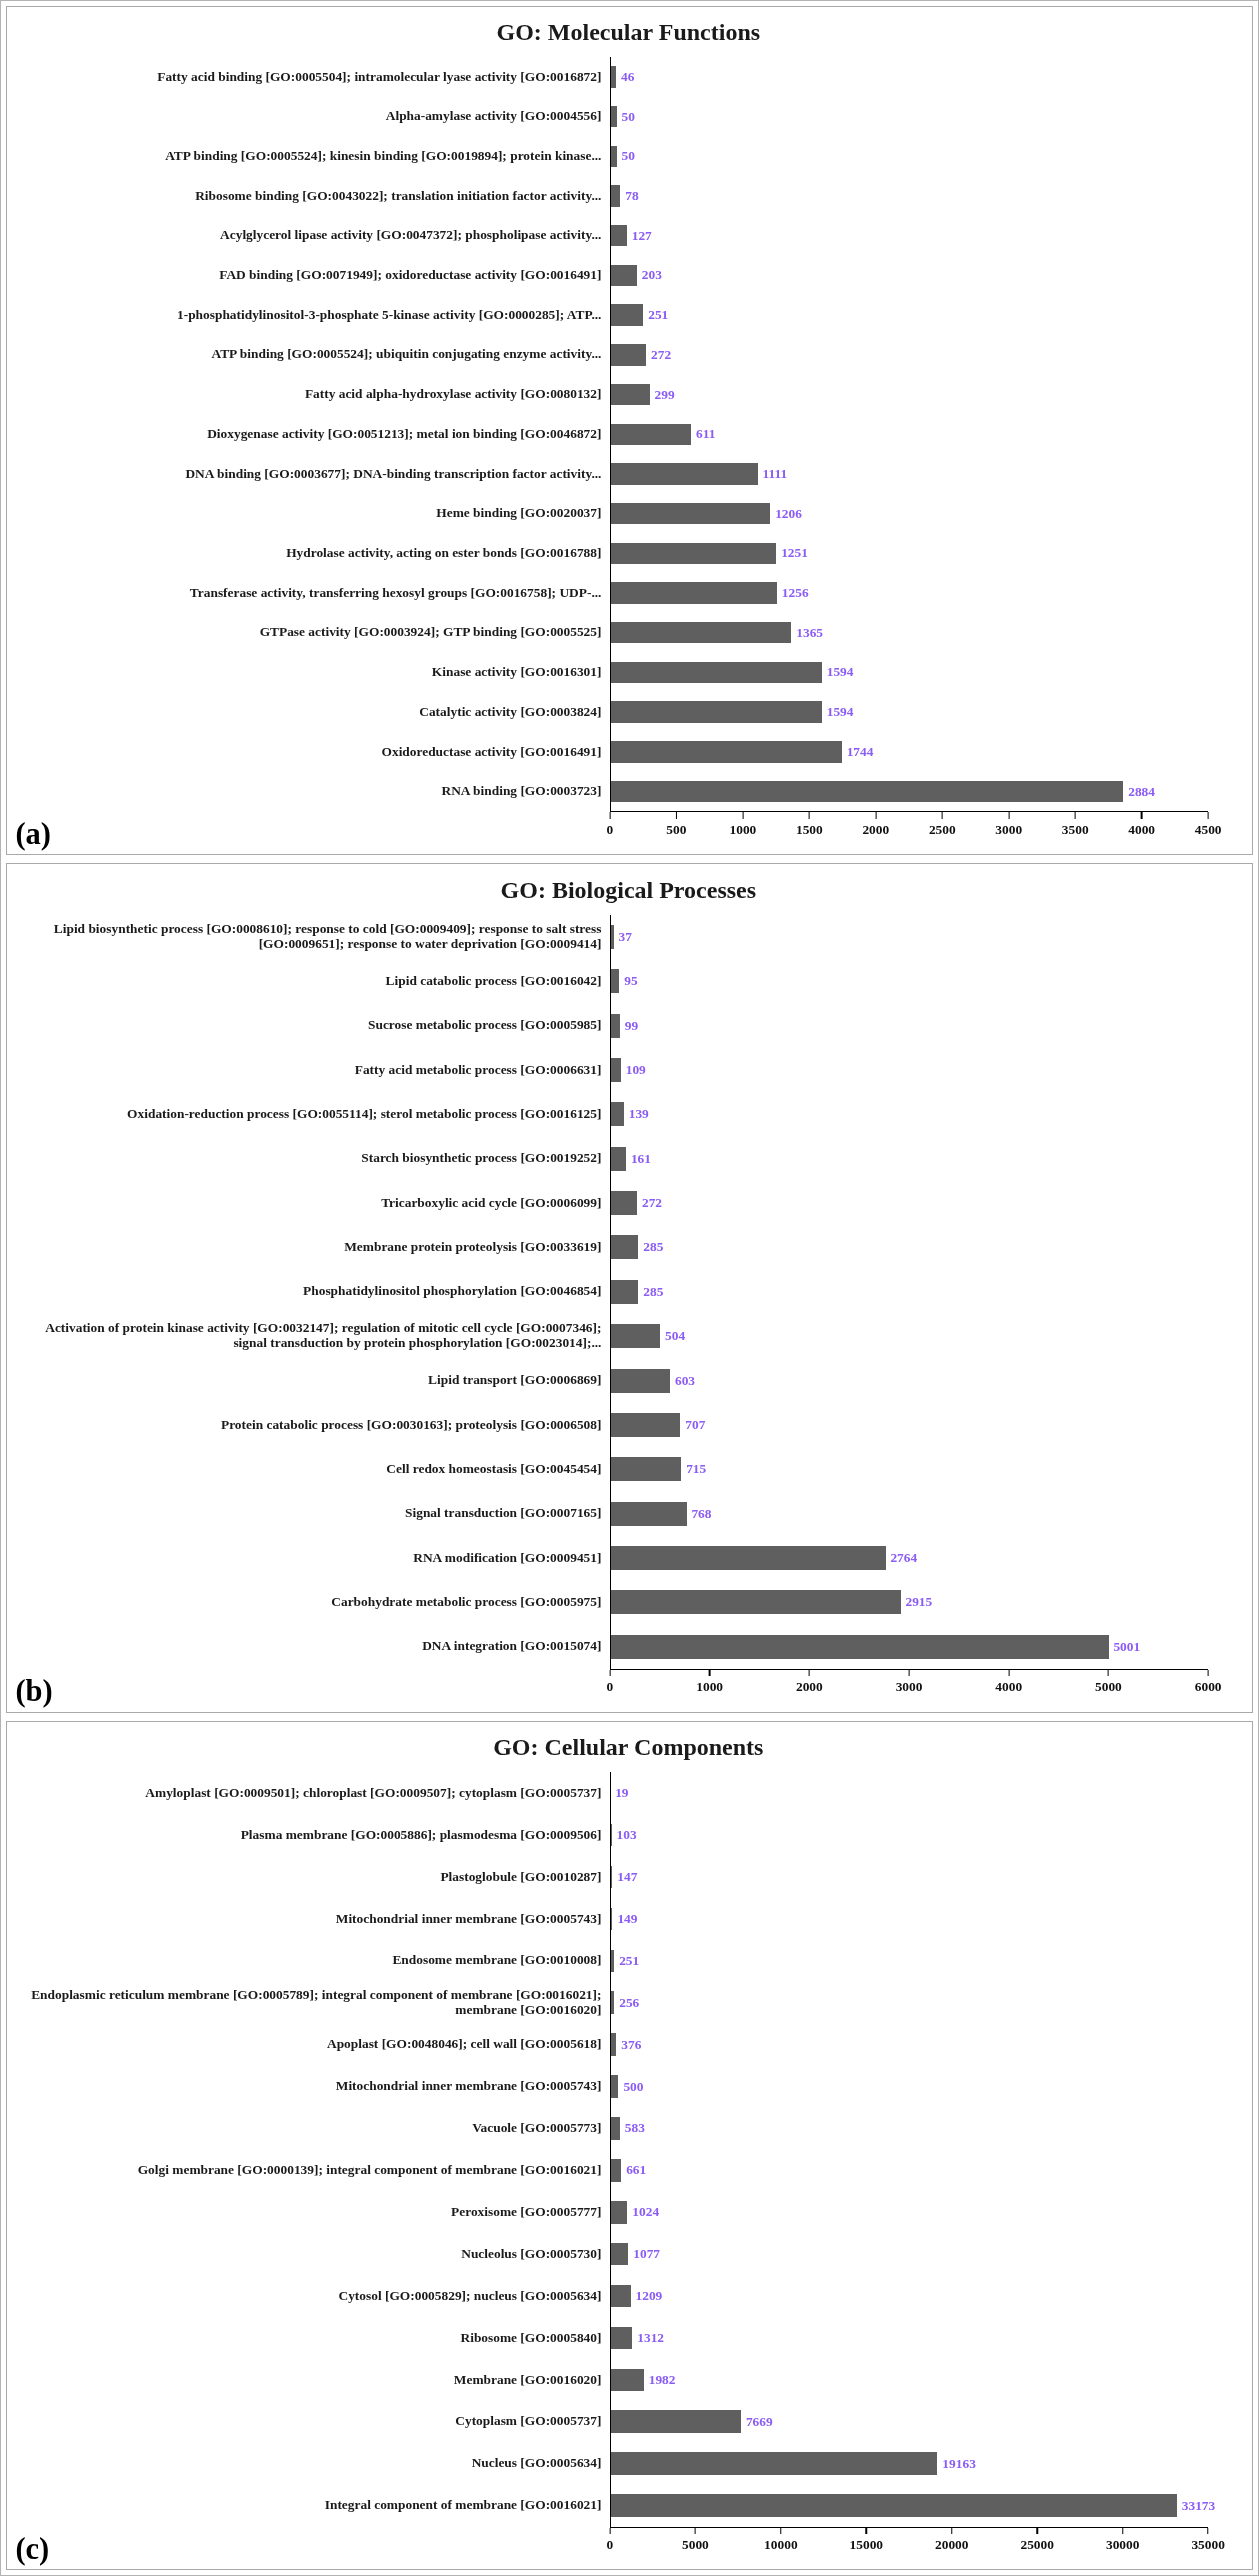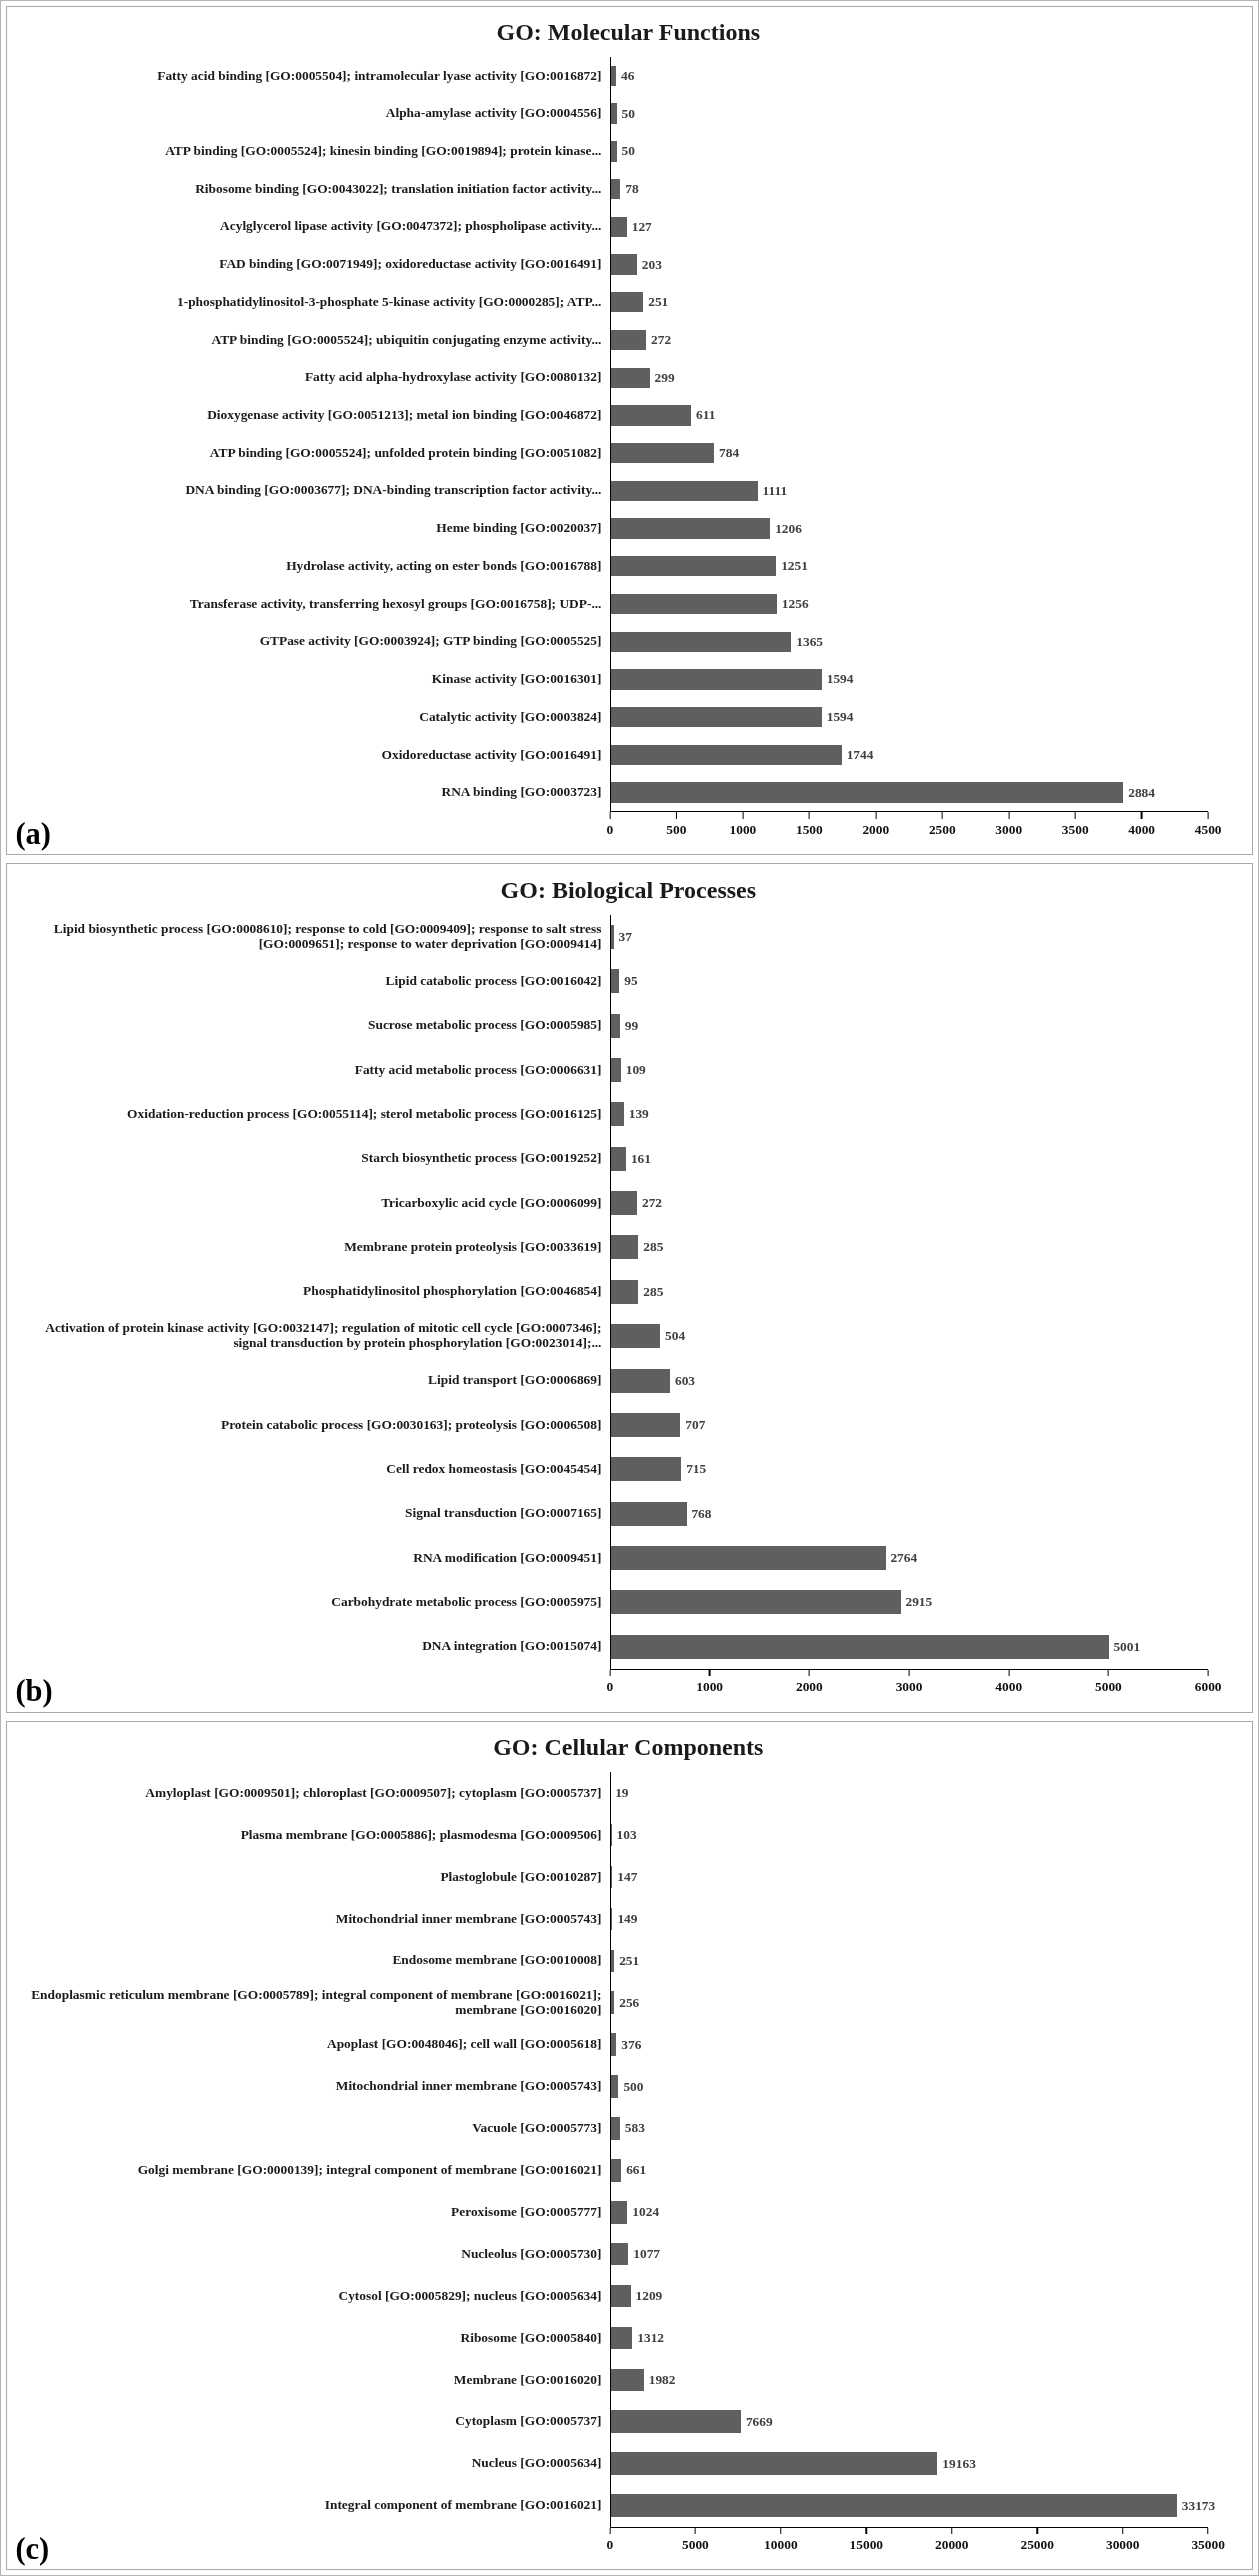--- a/index.html
+++ b/index.html
@@ -91,7 +91,7 @@
     margin-left: 4.9px;
     font-size: 13.4px;
     font-weight: bold;
-    color: #404040;
+    color: #8b5cf6;
     white-space: nowrap;
   }
   .axis {

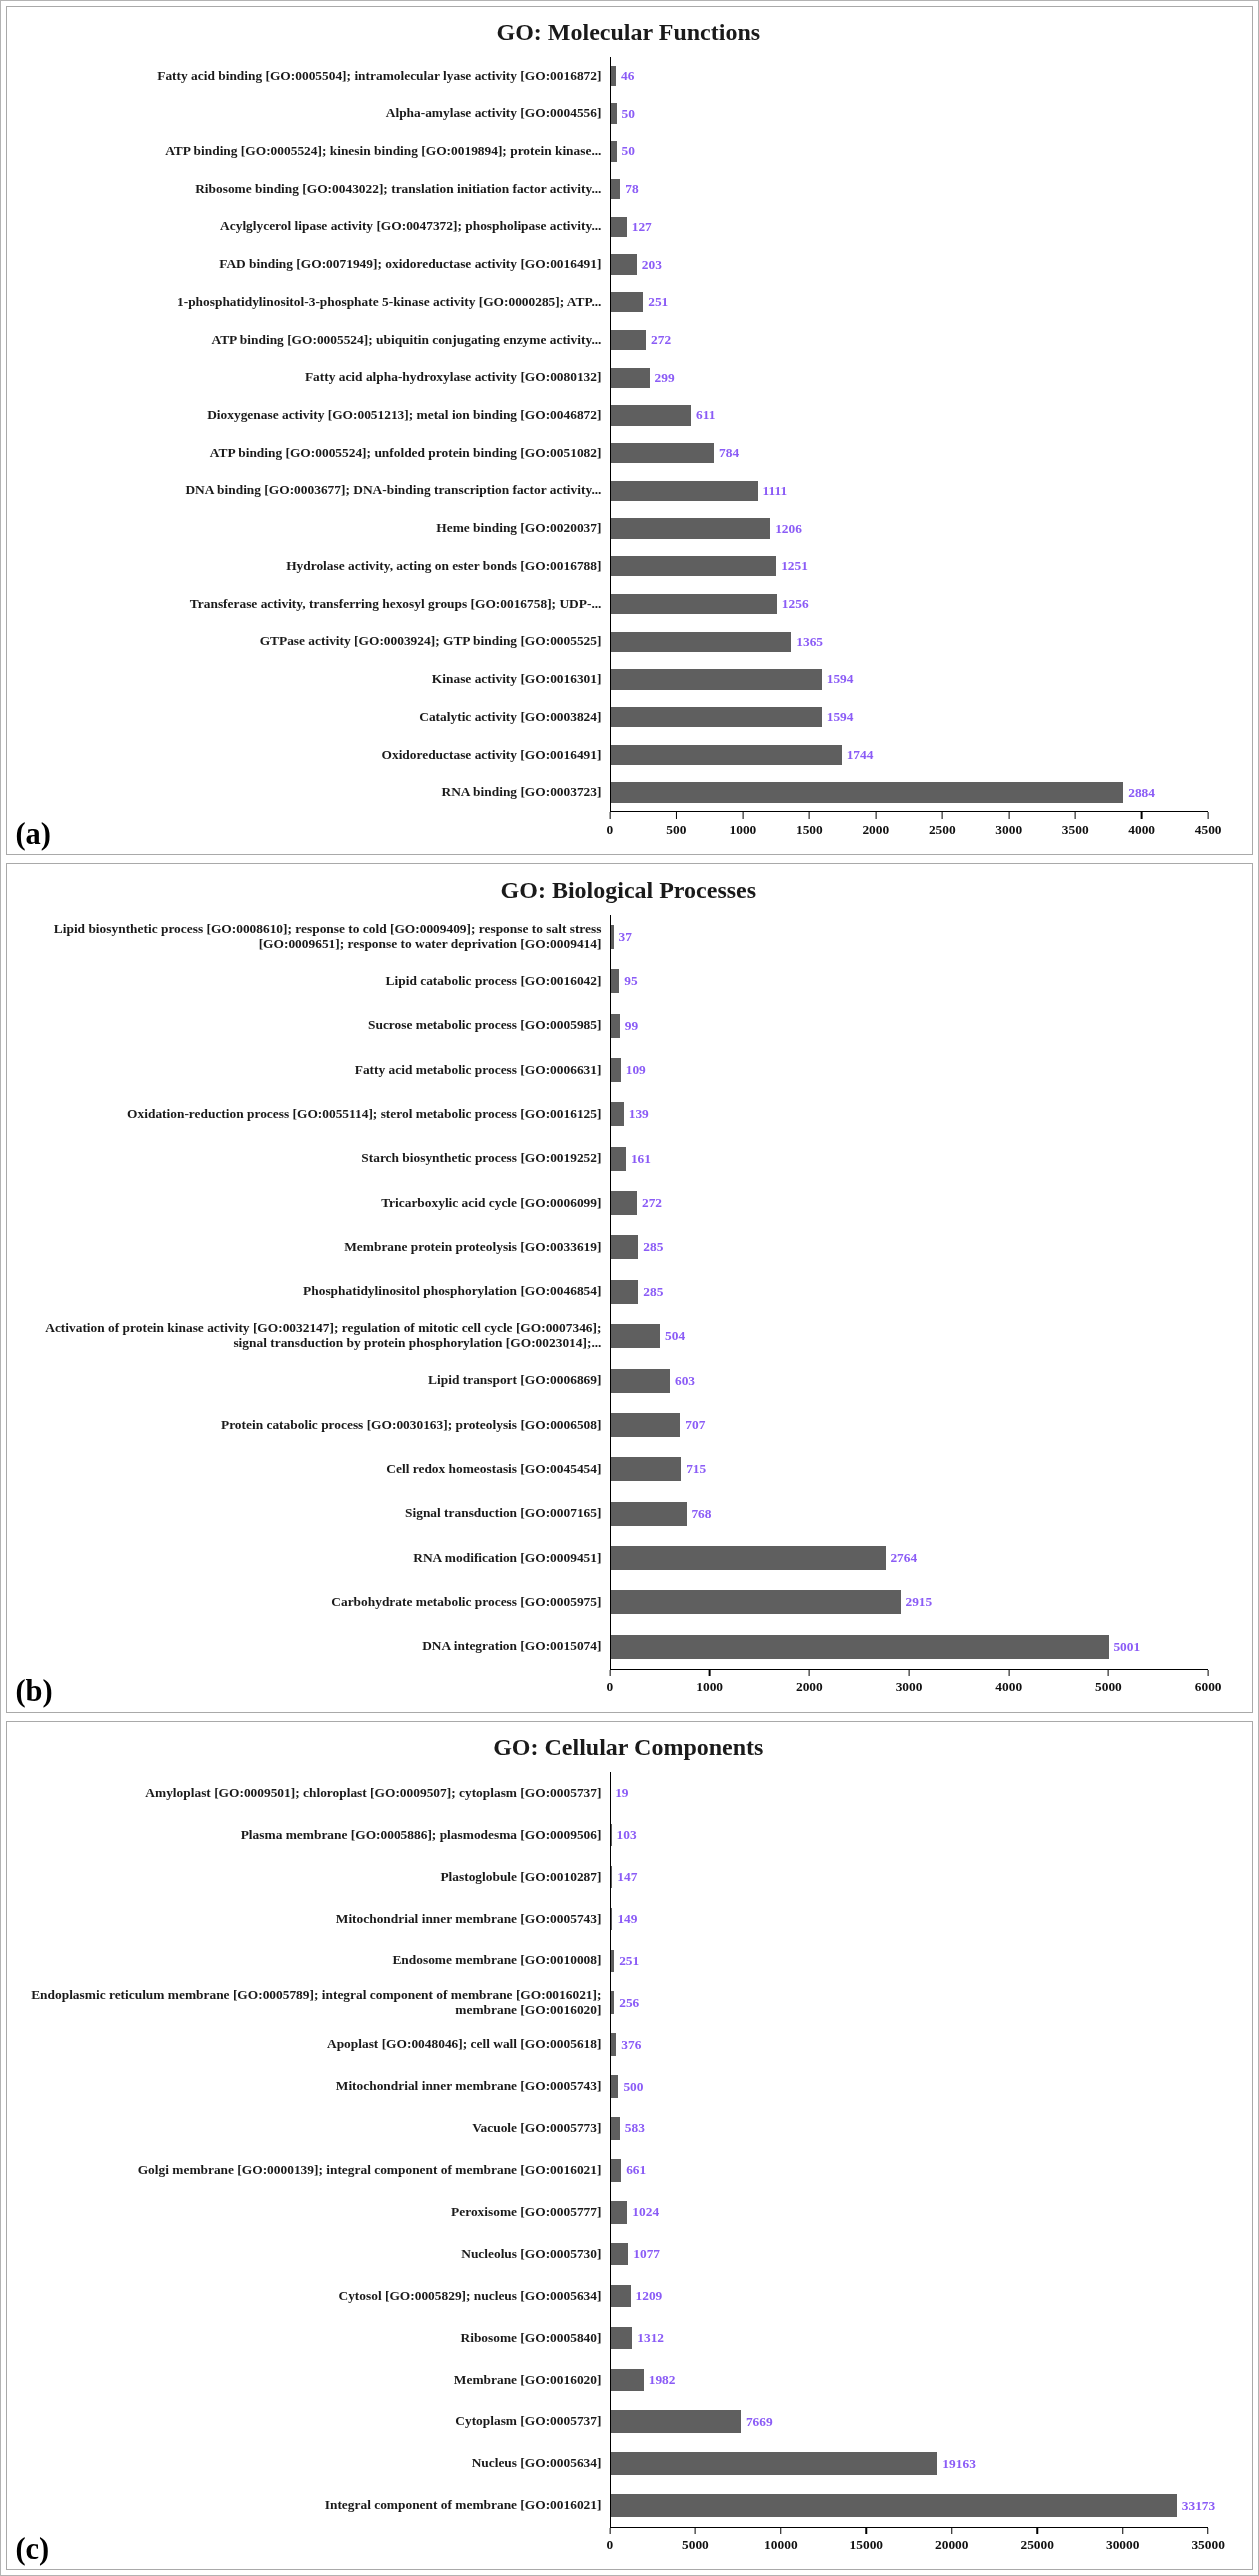--- a/index.html
+++ b/index.html
@@ -211,13 +211,6 @@
             </div>
           </div>
           <div class="row">
-            <div class="row-label">ATP binding [GO:0005524]; unfolded protein binding [GO:0051082]</div>
-            <div class="row-plot">
-              <div class="bar" style="width: 17.4222%; background: rgb(95, 95, 95);"></div>
-              <div class="bar-value">784</div>
-            </div>
-          </div>
-          <div class="row">
             <div class="row-label">DNA binding [GO:0003677]; DNA-binding transcription factor activity...</div>
             <div class="row-plot">
               <div class="bar" style="width: 24.6889%; background: rgb(95, 95, 95);"></div>

